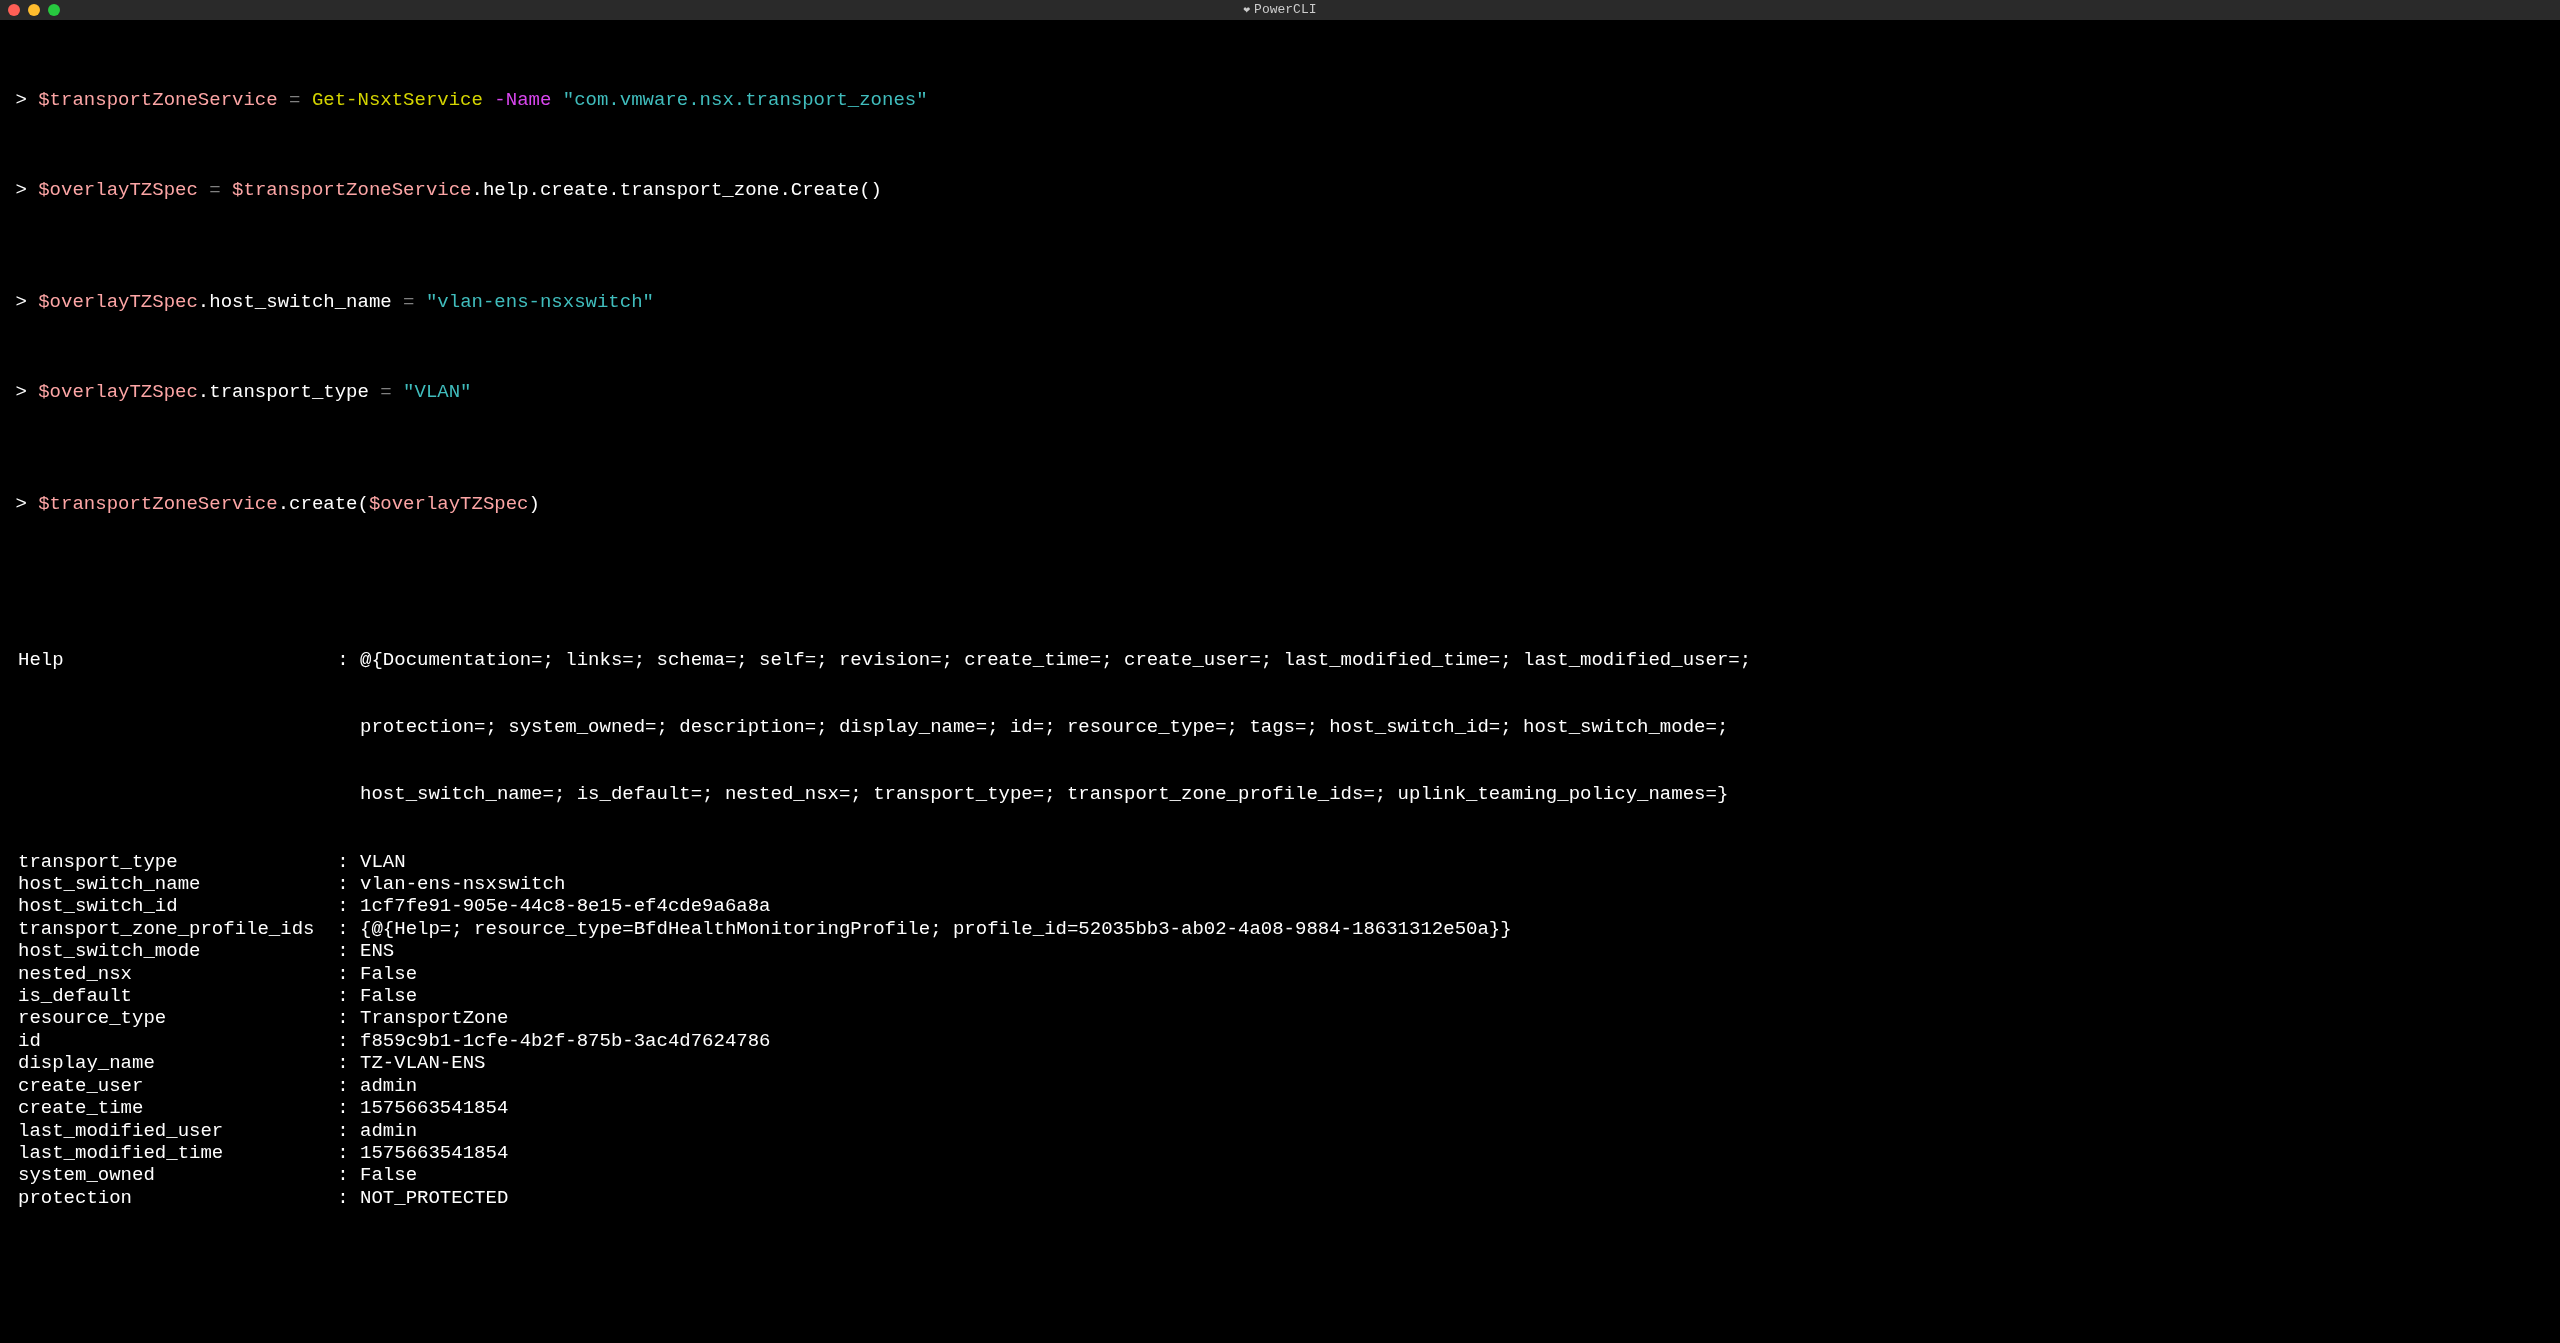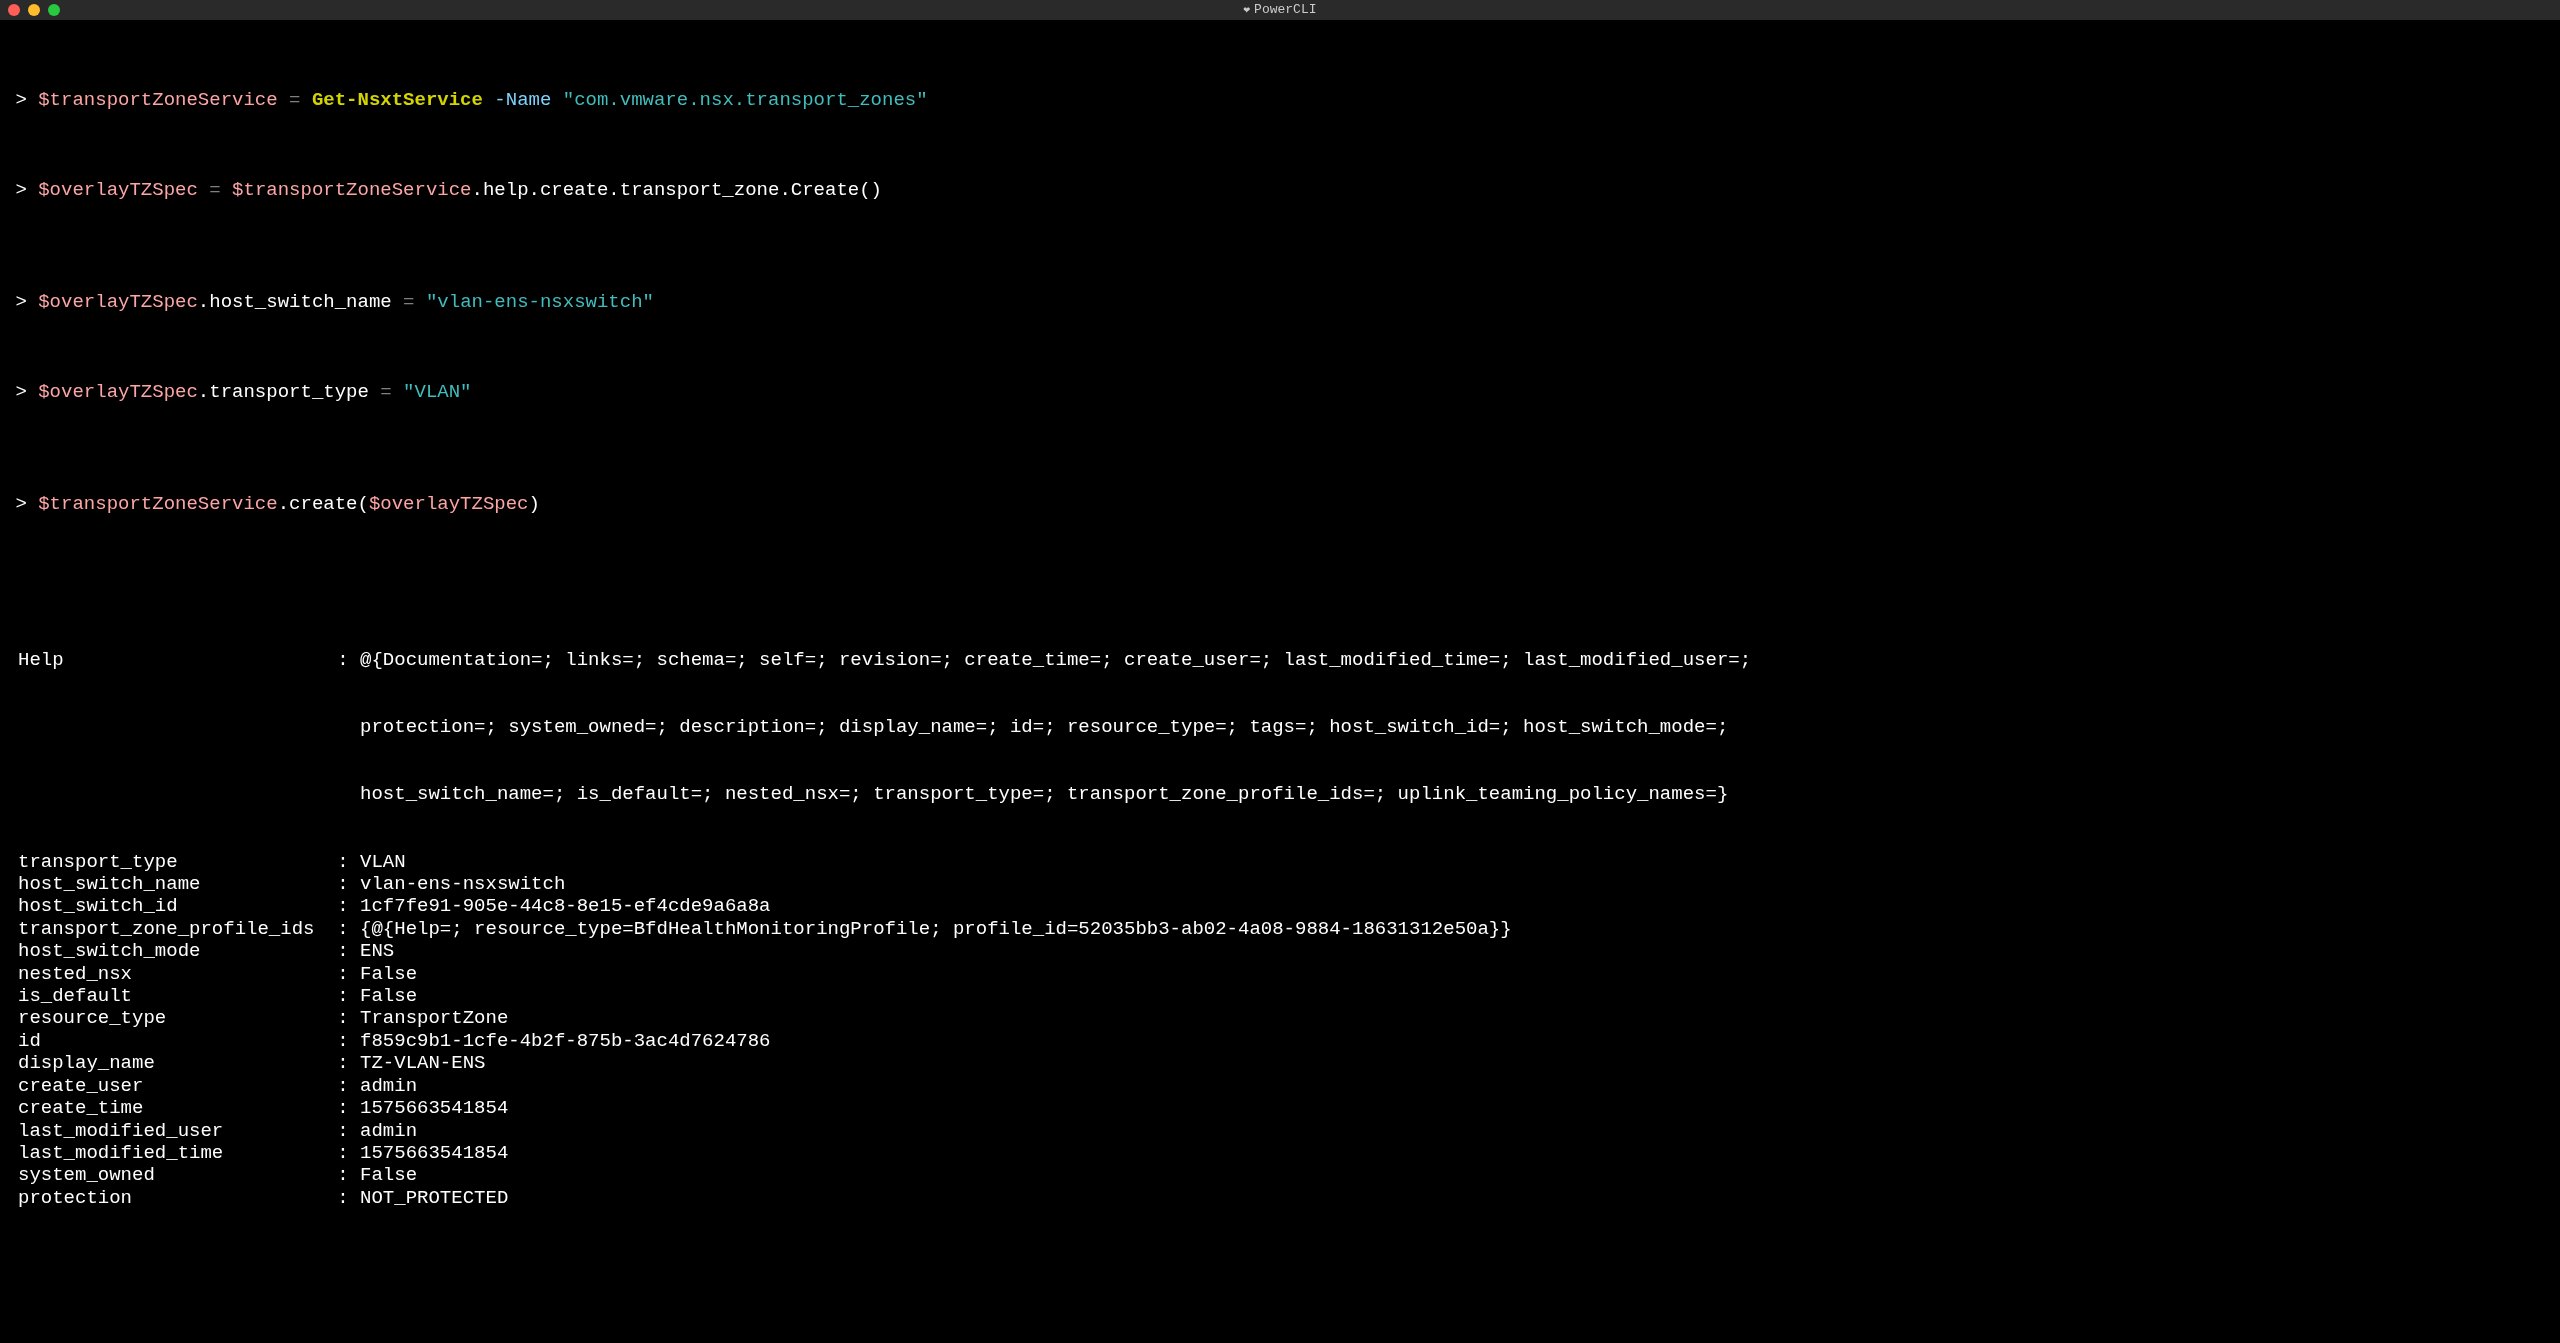--- a/index.html
+++ b/index.html
@@ -61,7 +61,7 @@
     }
     .prompt { color: #fff; }
     .var { color: #fca5a5; }
-    .cmd { color: #d4d400; font-weight: bold; }
+    .cmd { color: #d4d400; }
     .param { color: #7dd3fc; }
     .str { color: #40bdbd; }
     .op { color: #808080; }

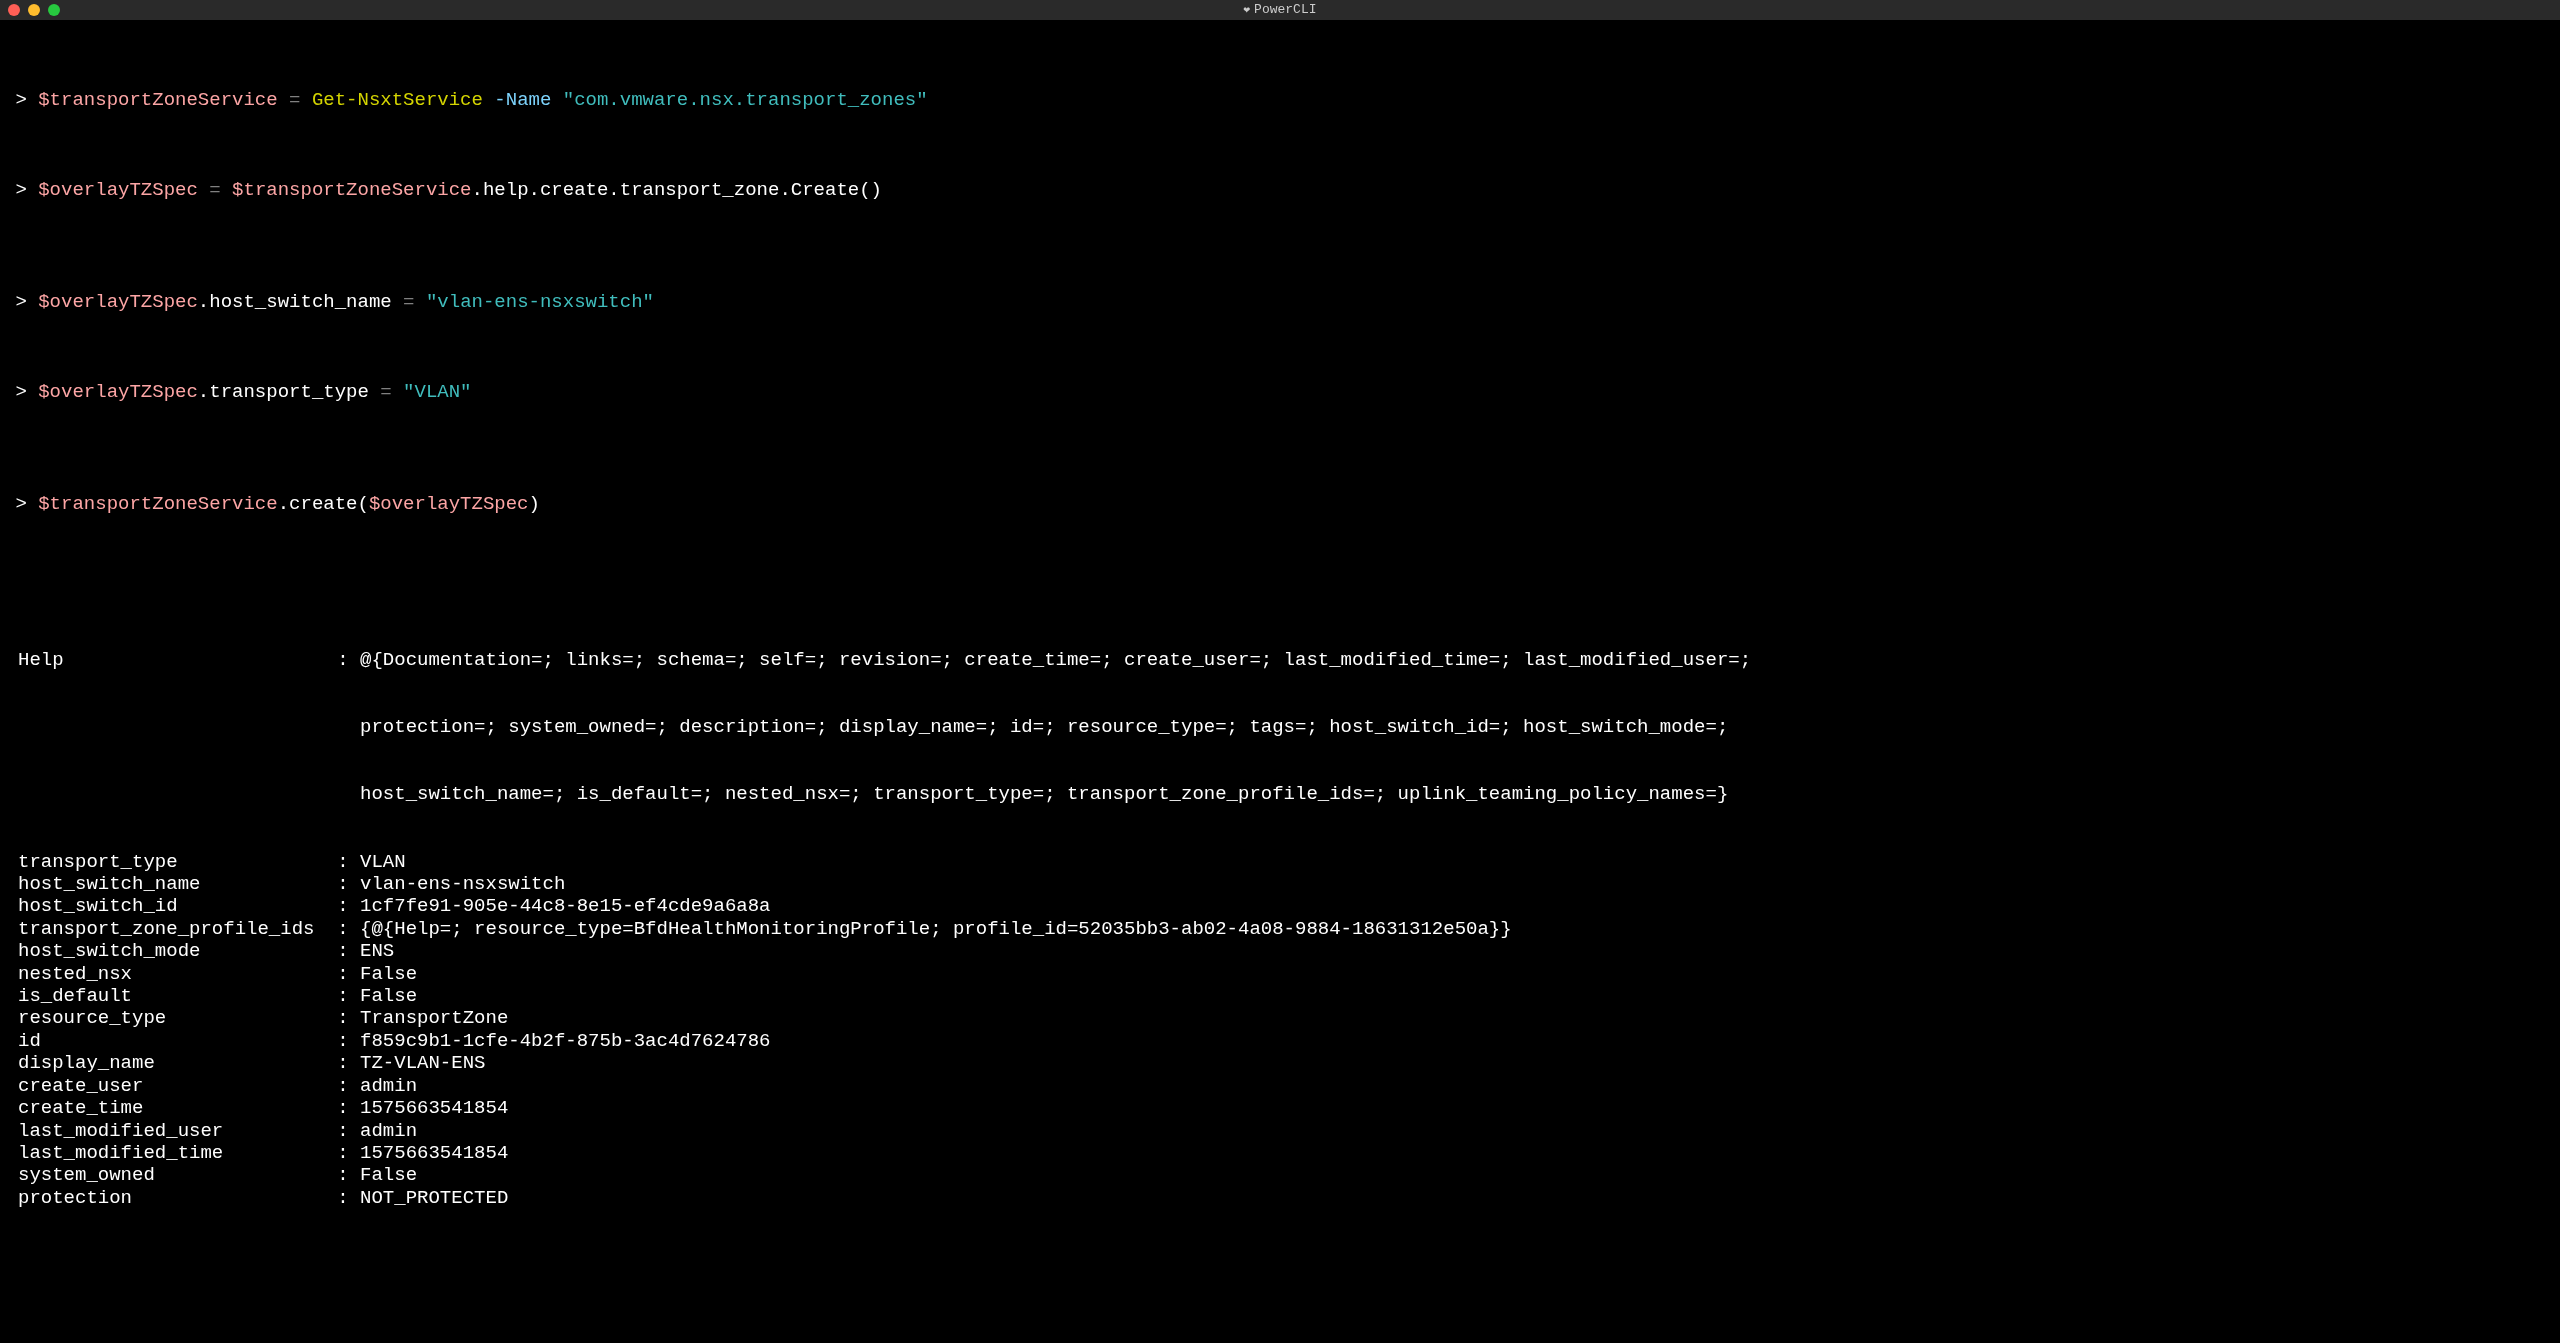--- a/index.html
+++ b/index.html
@@ -62,7 +62,7 @@
     .prompt { color: #fff; }
     .var { color: #fca5a5; }
     .cmd { color: #d4d400; }
-    .param { color: #7dd3fc; }
+    .param { color: #d946ef; }
     .str { color: #40bdbd; }
     .op { color: #808080; }
     .white { color: #fff; }

